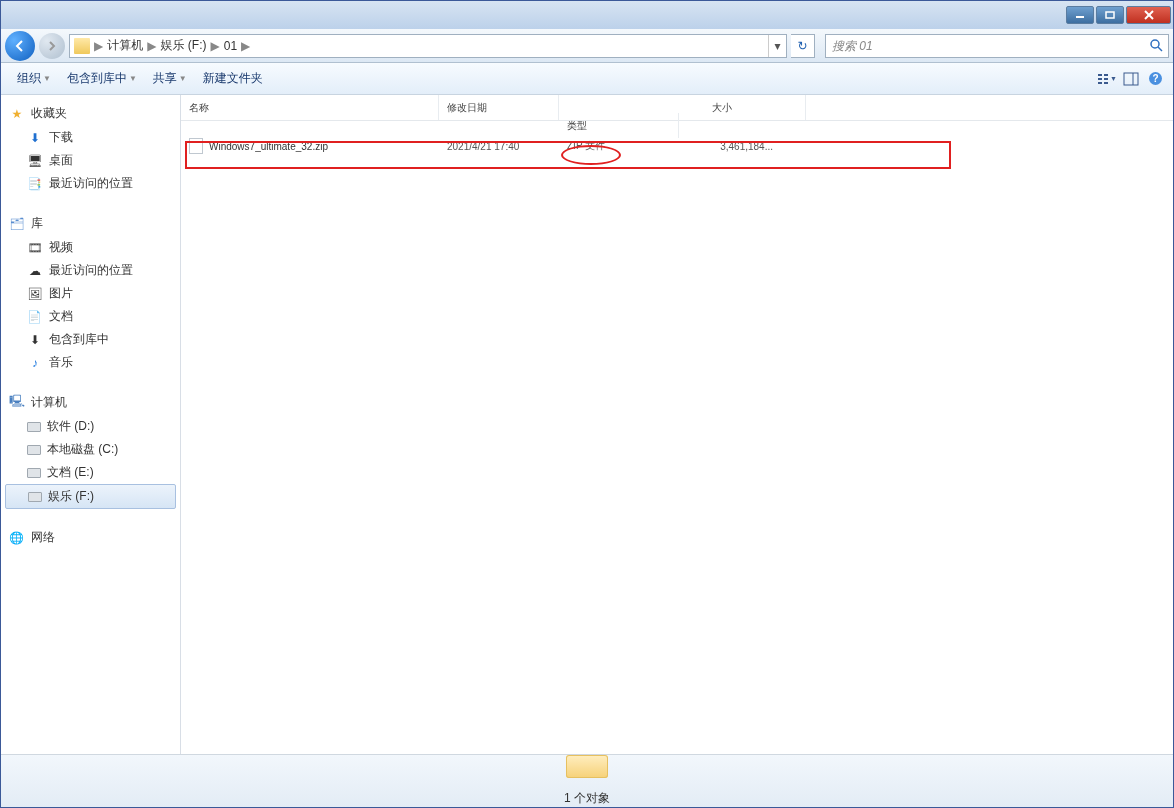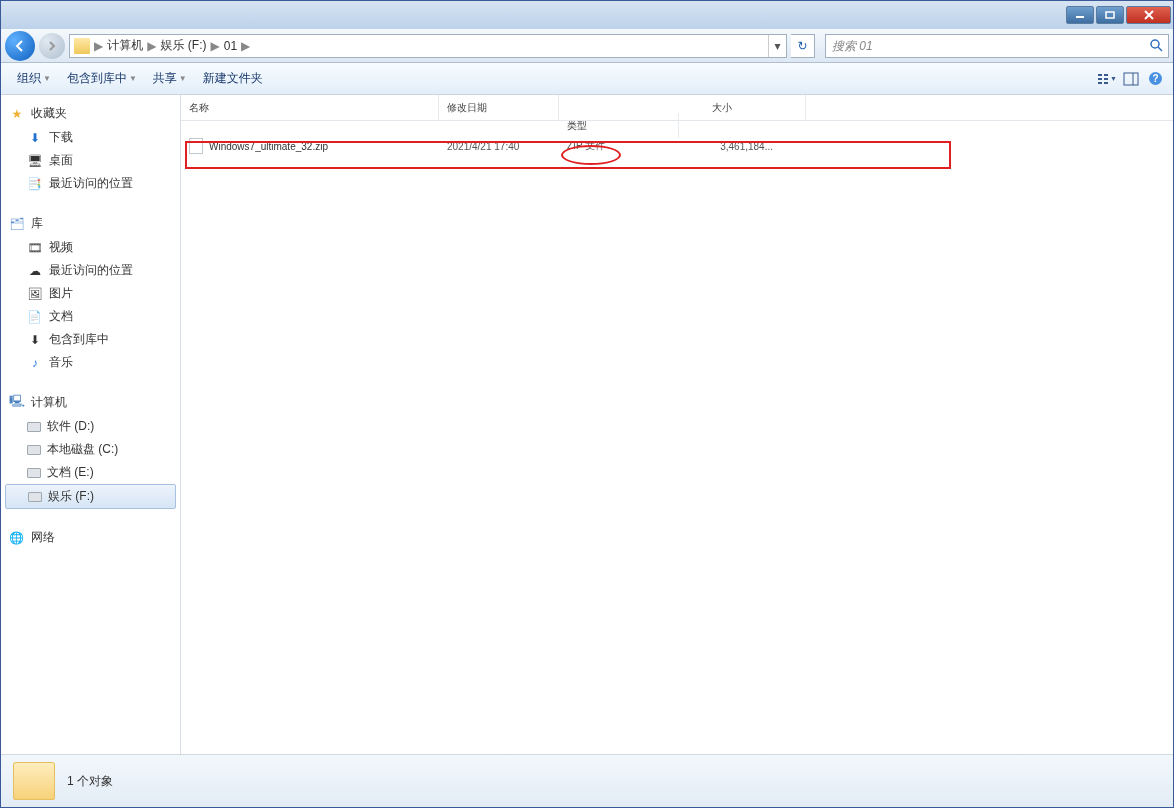--- a/index.html
+++ b/index.html
@@ -132,7 +132,7 @@
   height: 52px;
   background: linear-gradient(to bottom,#f2f7fc,#e3ecf5);
   display:flex;align-items:center; padding:0 12px; gap:12px;
-  font-size:12px; color:#333;
+  font-size:12px; color:#333;flex-direction:column;
 }
 .big-folder {
   width:42px;height:38px;

